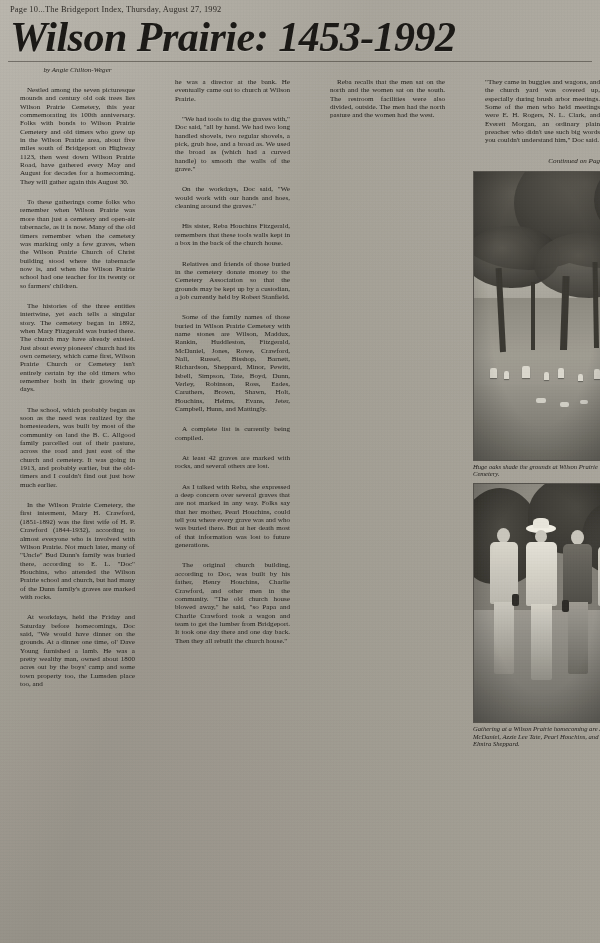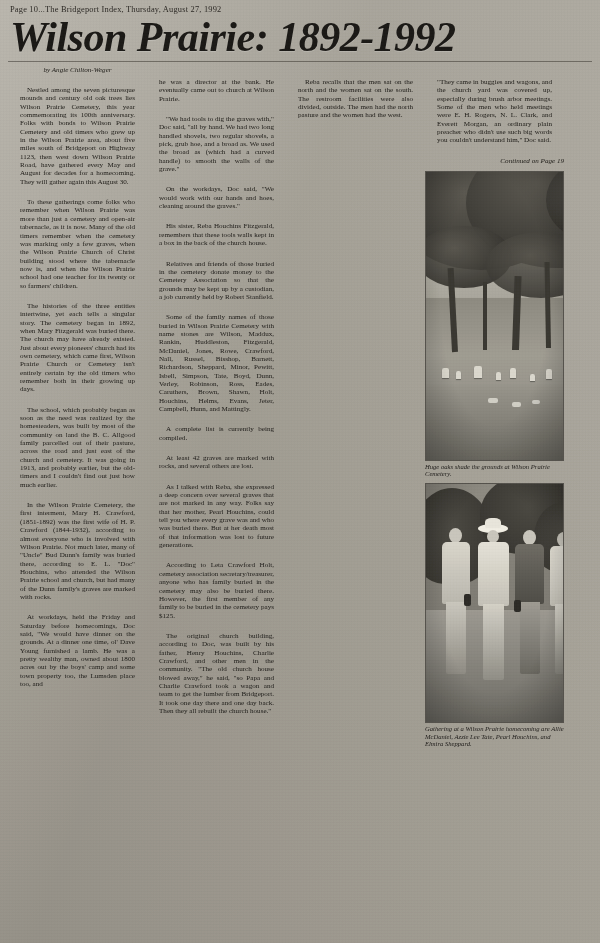--- a/index.html
+++ b/index.html
@@ -196,7 +196,7 @@
 
   <div class="folio">Page 10...The Bridgeport Index, Thursday, August 27, 1992</div>
 
-  <h1 class="masthead">Wilson Prairie: 1892-1992</h1>
+  <h1 class="masthead">Wilson Prairie: 1453-1992</h1>
 
   <div class="rule"></div>
 

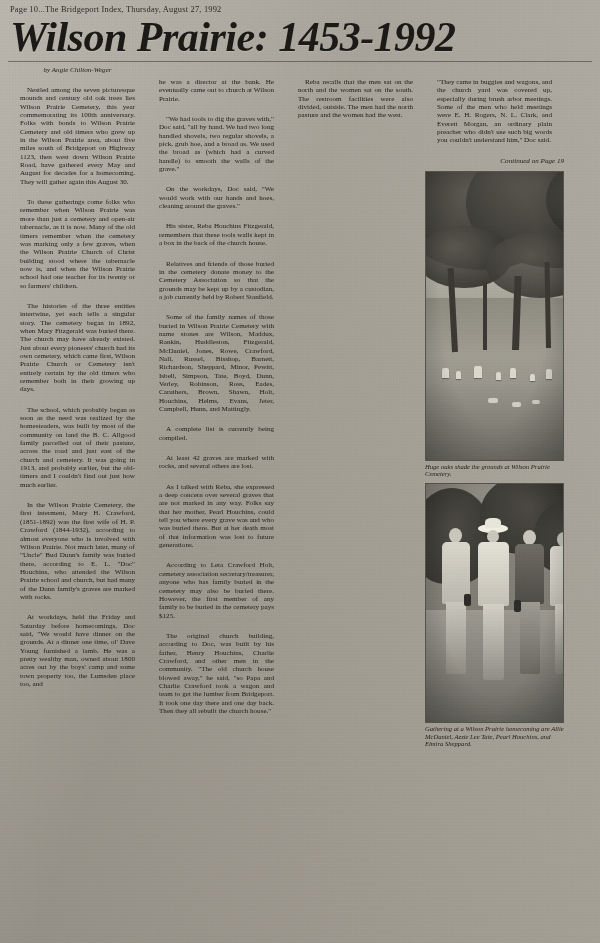--- a/index.html
+++ b/index.html
@@ -62,7 +62,7 @@
   }
   .cols {
     display: flex;
-    gap: 0;
+    gap: 16px;
     align-items: flex-start;
   }
   .col {

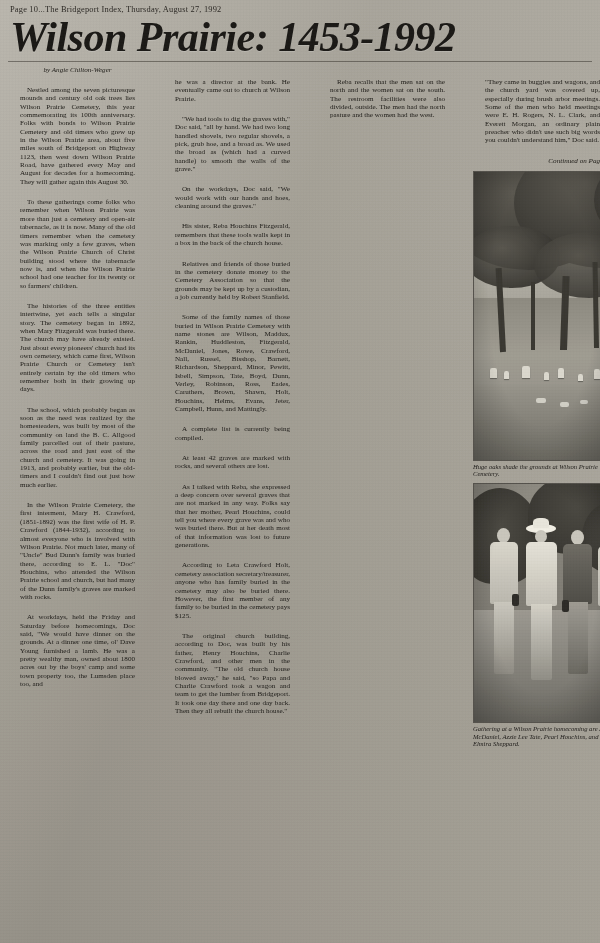--- a/index.html
+++ b/index.html
@@ -222,7 +222,6 @@
       <p class="body">A complete list is currently being compiled.</p>
       <p class="body">At least 42 graves are marked with rocks, and several others are lost.</p>
       <p class="body">As I talked with Reba, she expressed a deep concern over several graves that are not marked in any way. Folks say that her mother, Pearl Houchins, could tell you where every grave was and who was buried there. But at her death most of that information was lost to future generations.</p>
-      <p class="body">According to Leta Crawford Holt, cemetery association secretary/treasurer, anyone who has family buried in the cemetery may also be buried there. However, the first member of any family to be buried in the cemetery pays $125.</p>
       <p class="body">The original church building, according to Doc, was built by his father, Henry Houchins, Charlie Crawford, and other men in the community. "The old church house blowed away," he said, "so Papa and Charlie Crawford took a wagon and team to get the lumber from Bridgeport. It took one day there and one day back. Then they all rebuilt the church house."</p>
     </div>
 

